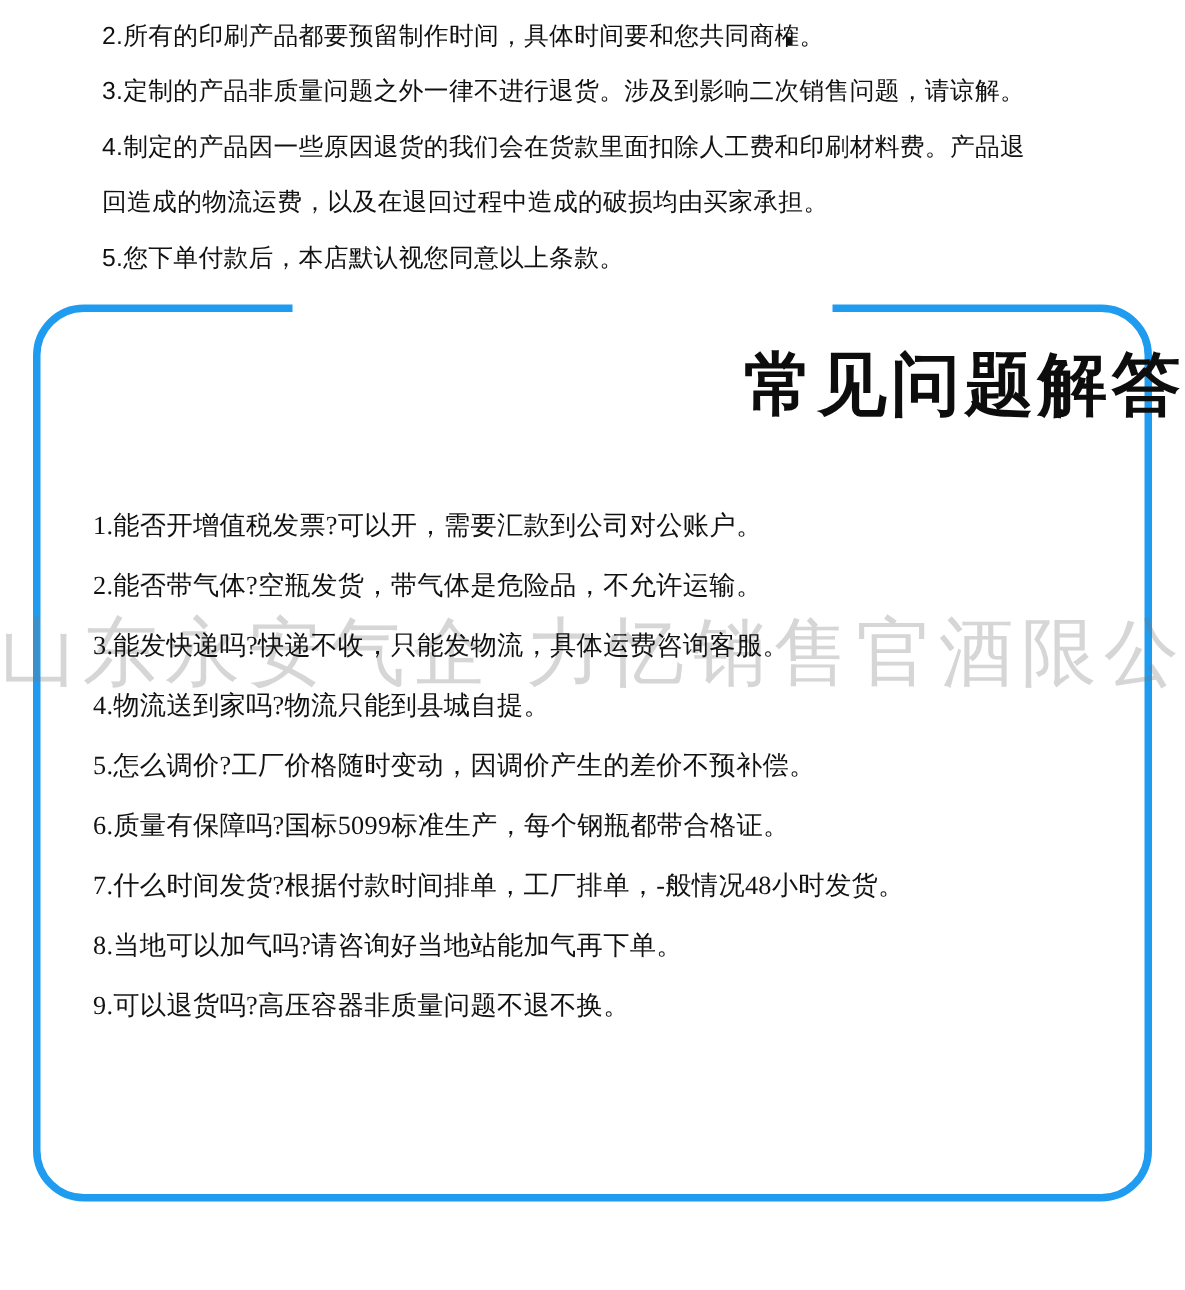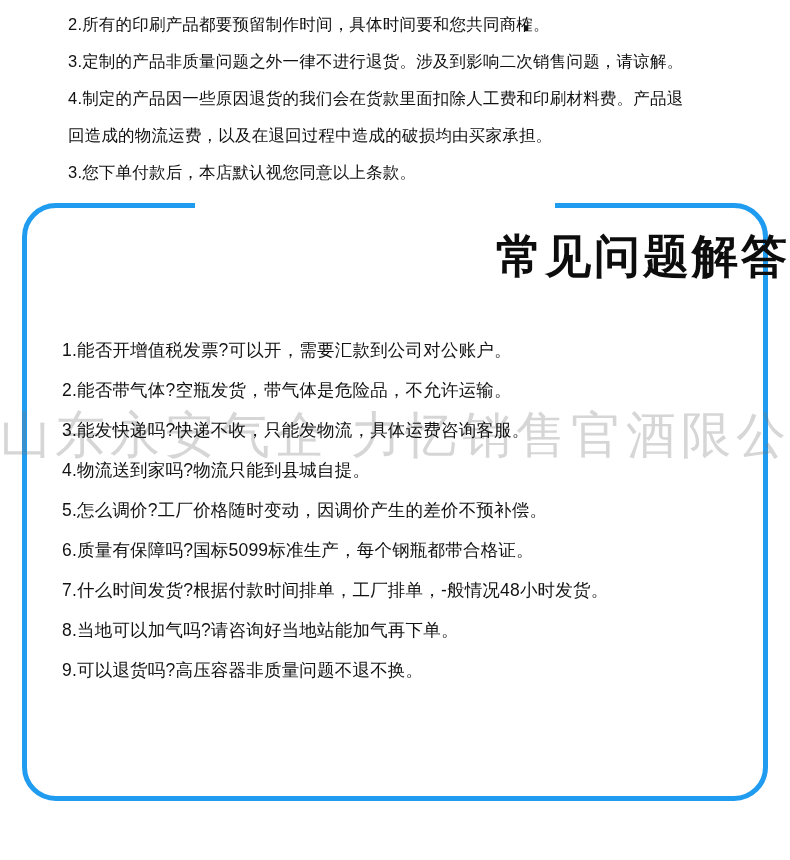--- a/index.html
+++ b/index.html
@@ -124,7 +124,7 @@
     <div class="terms-line">3.定制的产品非质量问题之外一律不进行退货。涉及到影响二次销售问题，请谅解。</div>
     <div class="terms-line">4.制定的产品因一些原因退货的我们会在货款里面扣除人工费和印刷材料费。产品退</div>
     <div class="terms-line cont">回造成的物流运费，以及在退回过程中造成的破损均由买家承担。</div>
-    <div class="terms-line">3.您下单付款后，本店默认视您同意以上条款。</div>
+    <div class="terms-line">5.您下单付款后，本店默认视您同意以上条款。</div>
   </div>
 
   <div class="frame"></div>

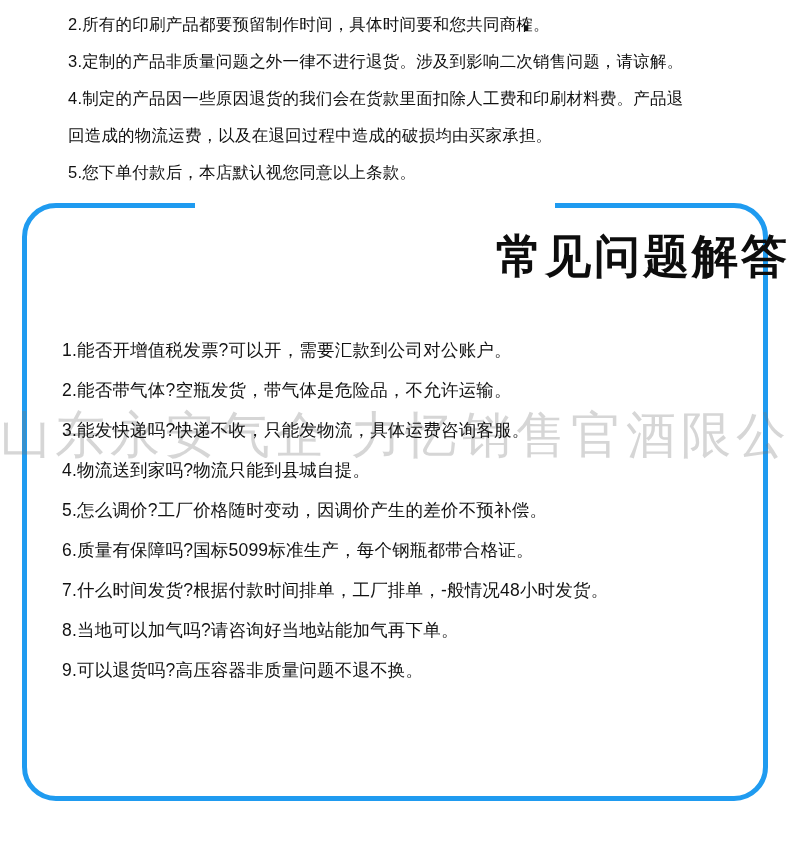--- a/index.html
+++ b/index.html
@@ -96,6 +96,7 @@
     color: #121212;
     white-space: nowrap;
     letter-spacing: 0.2px;
+    font-family: Liberation Serif, serif;
   }
 
   

